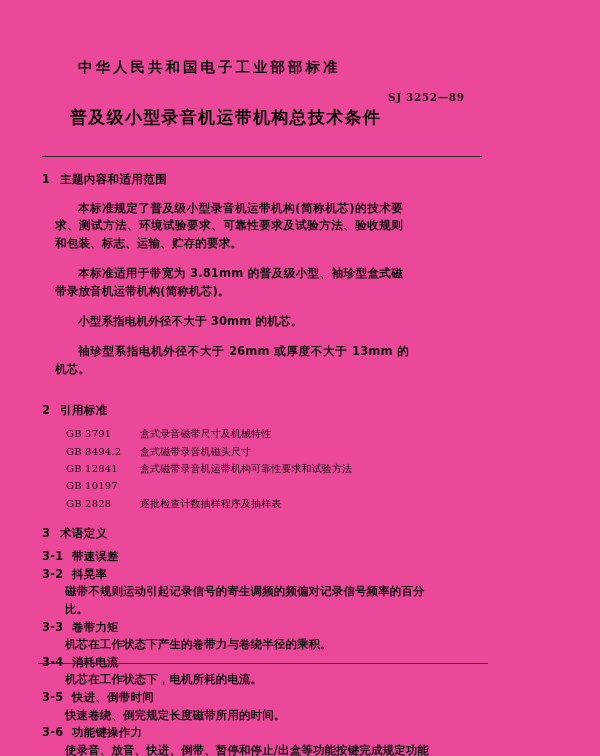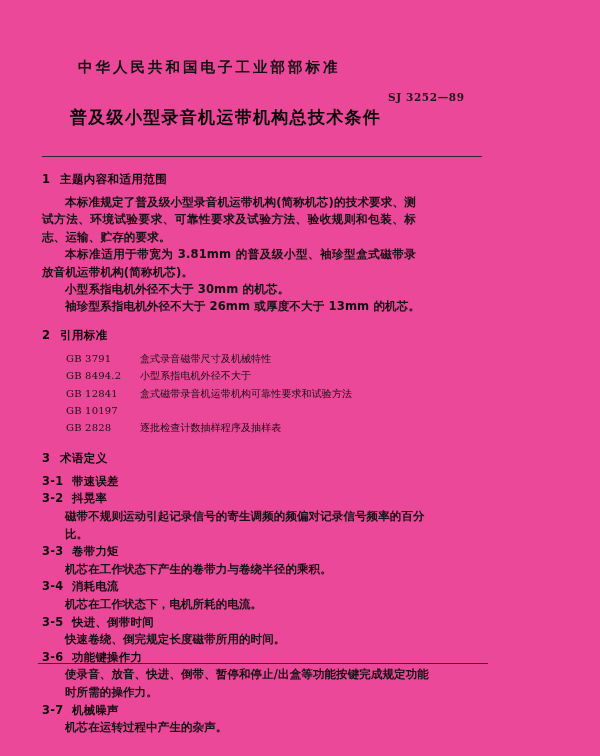--- a/index.html
+++ b/index.html
@@ -102,7 +102,7 @@
     font-size: 11.6px;
     line-height: 17.4px;
     color: #121212;
-    margin: 0;
+    margin: 13px;
     padding: 0 78px 0 42px;
     text-align: justify;
     text-indent: 23px;

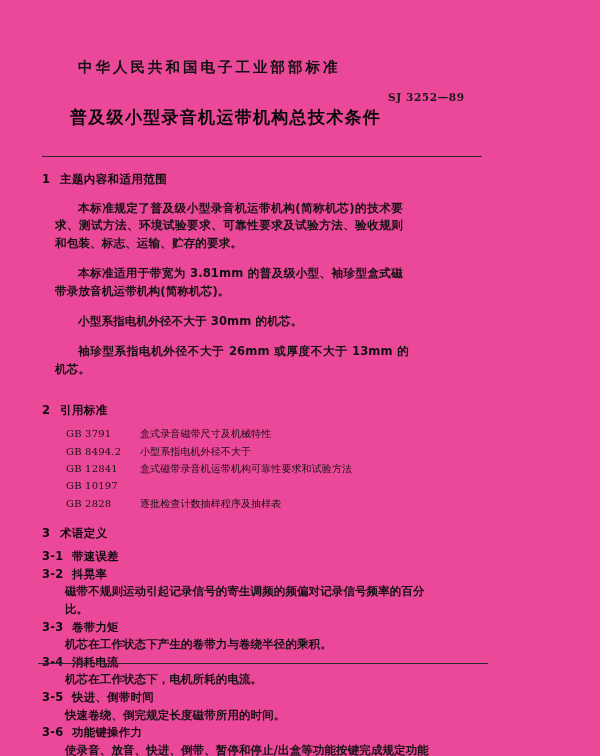--- a/index.html
+++ b/index.html
@@ -239,7 +239,7 @@
       </li>
       <li>
         <span class="ref-code">GB 8494.2</span>
-        <span class="ref-title">小型系指电机外径不大于</span>
+        <span class="ref-title">盒式磁带录音机磁头尺寸</span>
       </li>
       <li>
         <span class="ref-code">GB 12841</span>

